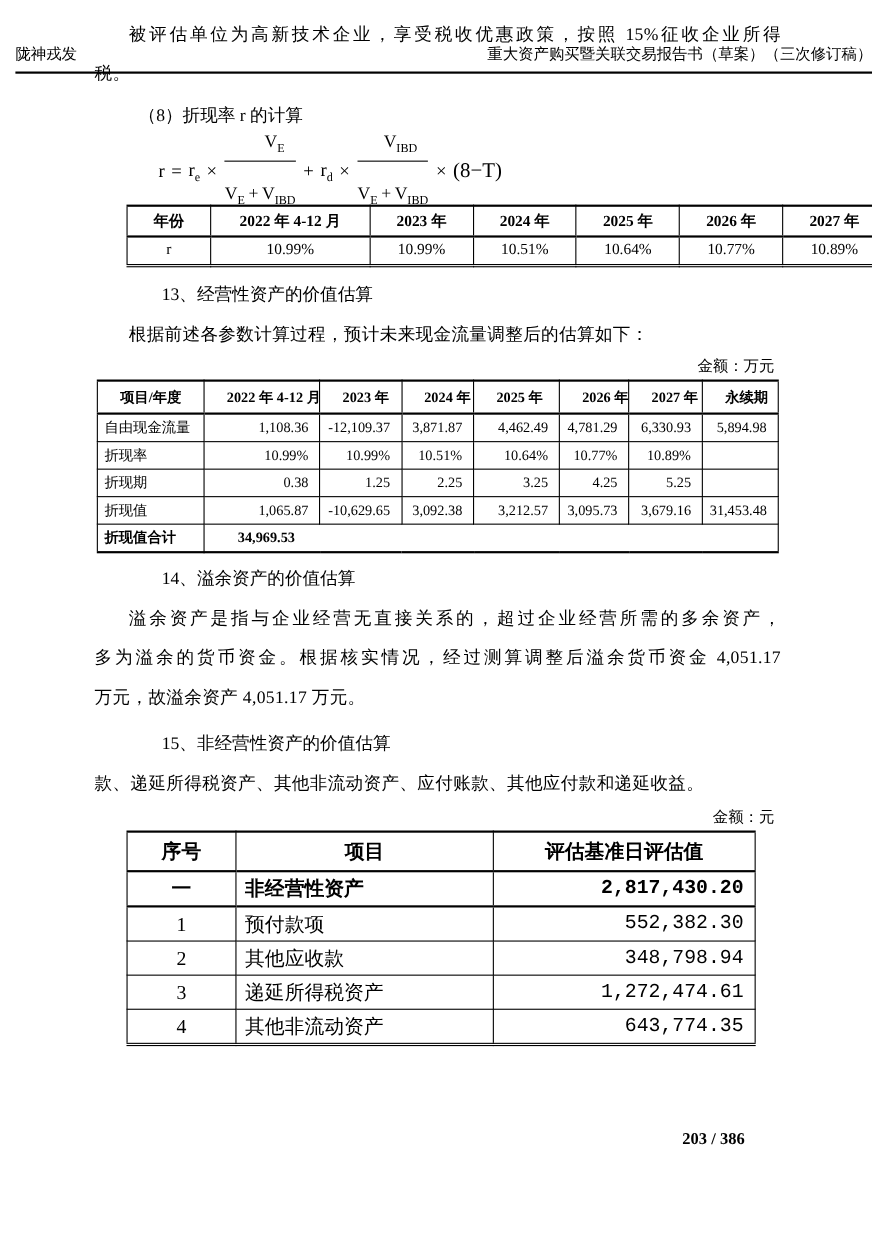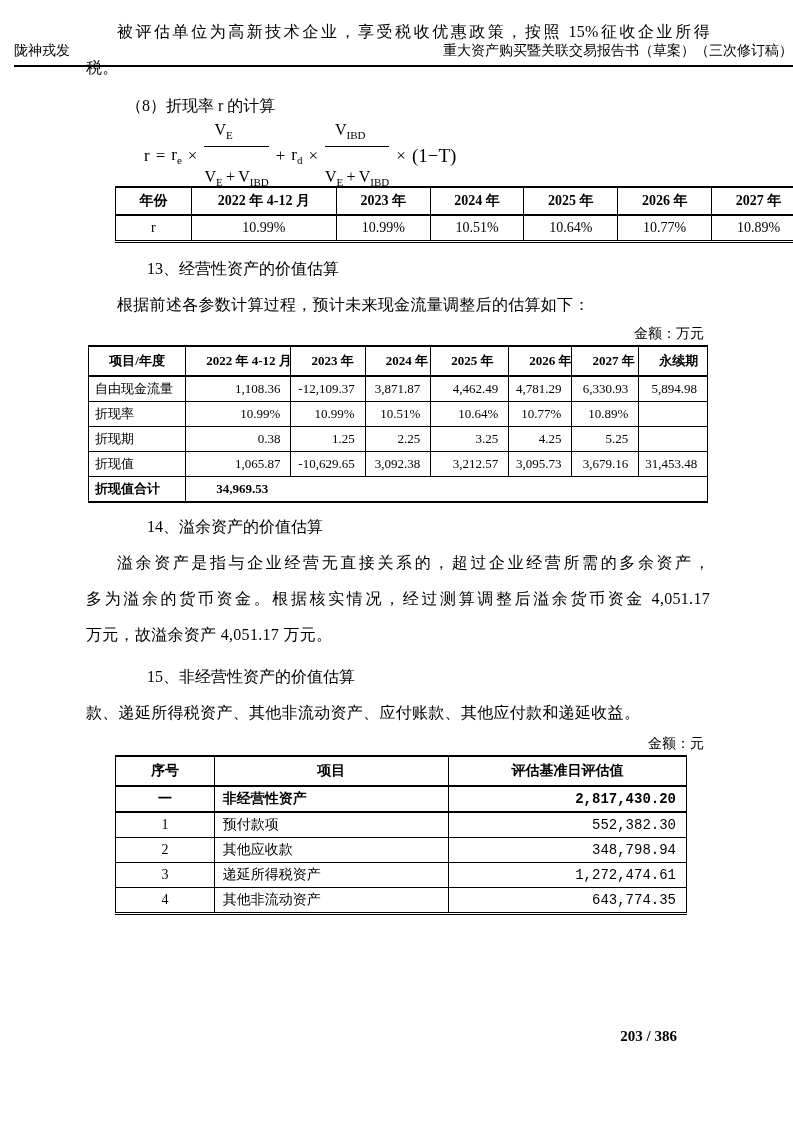--- a/index.html
+++ b/index.html
@@ -28,7 +28,7 @@
              font-size:17px; }
   .formula .tok { margin:0 3px; }
   .formula sub { font-size:11px; }
-  .frac { display:inline-flex; flex-direction:column; text-align:left; margin:0 4px;
+  .frac { display:inline-flex; flex-direction:column; text-align:right; margin:0 4px;
           font-size:16px; line-height:19px;gap:19px; }
   .frac .num { border-bottom:1px solid #000; padding:0 10px 1px; }
   .frac .den { padding-top:1px; }

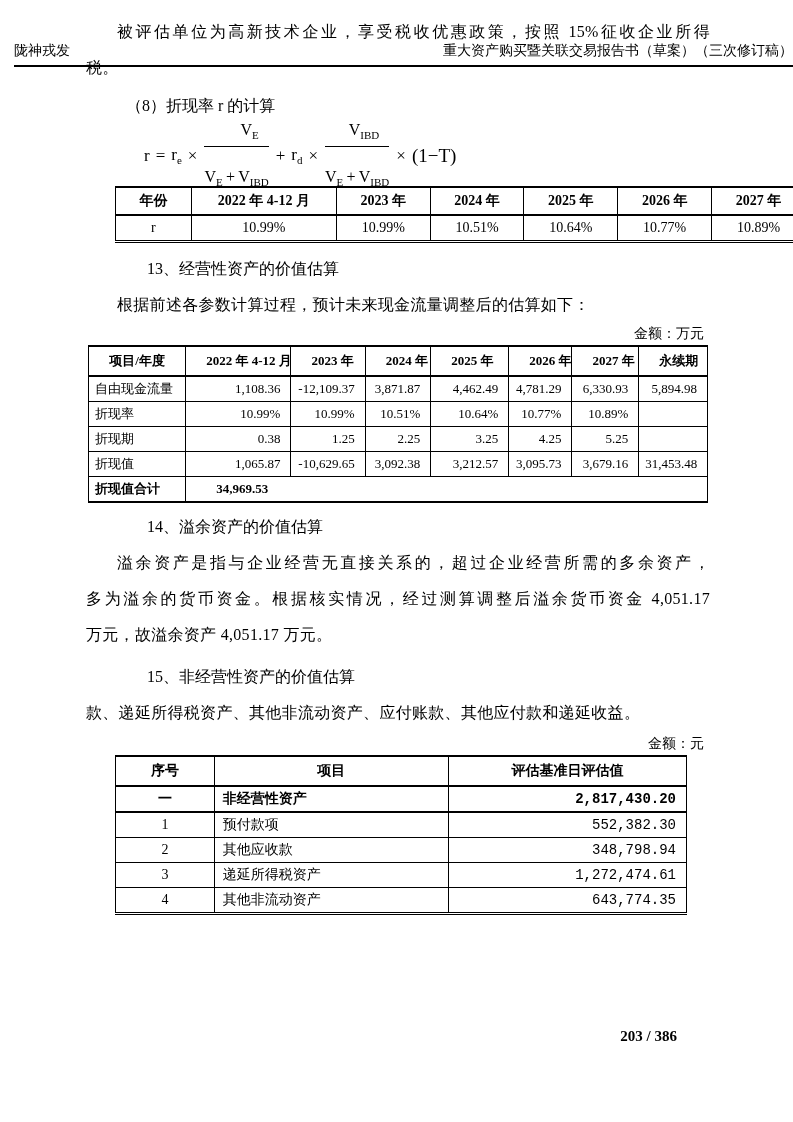--- a/index.html
+++ b/index.html
@@ -96,7 +96,7 @@
         <span class="den"><span>V</span><sub>E</sub> <span>+</span> <span>V</span><sub>IBD</sub></span>
       </span>
       <span class="tok">×</span>
-      <span class="tok paren">(1−T)</span>
+      <span class="tok paren">(8−T)</span>
     </div>
 
     <table class="tbl r-table">

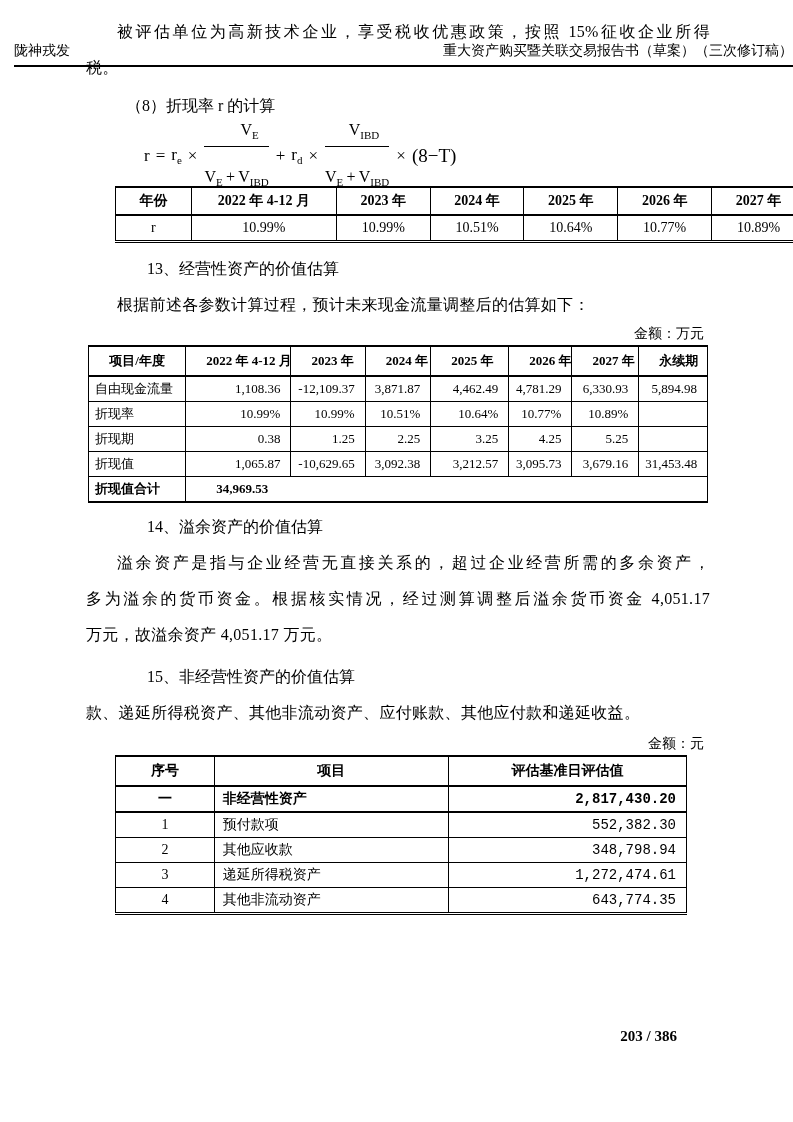--- a/index.html
+++ b/index.html
@@ -52,7 +52,7 @@
   .cf-table tr.total td { font-weight:bold; }
   .cf-table td.totval { text-align:left; padding-left:30px; }
 
-  .asset-table { width:572px; margin:2px 0 0 29px; border-top:2px solid #000; border-bottom:3px double #000; font-size:14px; }
+  .asset-table { width:572px; margin:2px 0 0 29px; border-top:2px solid #000; border-bottom:3px double #000; font-size:18px; }
   .asset-table th { padding:5px 2px; border-bottom:2px solid #000; }
   .asset-table td { padding:3px 0; }
   .asset-table td.cno { text-align:center; }

